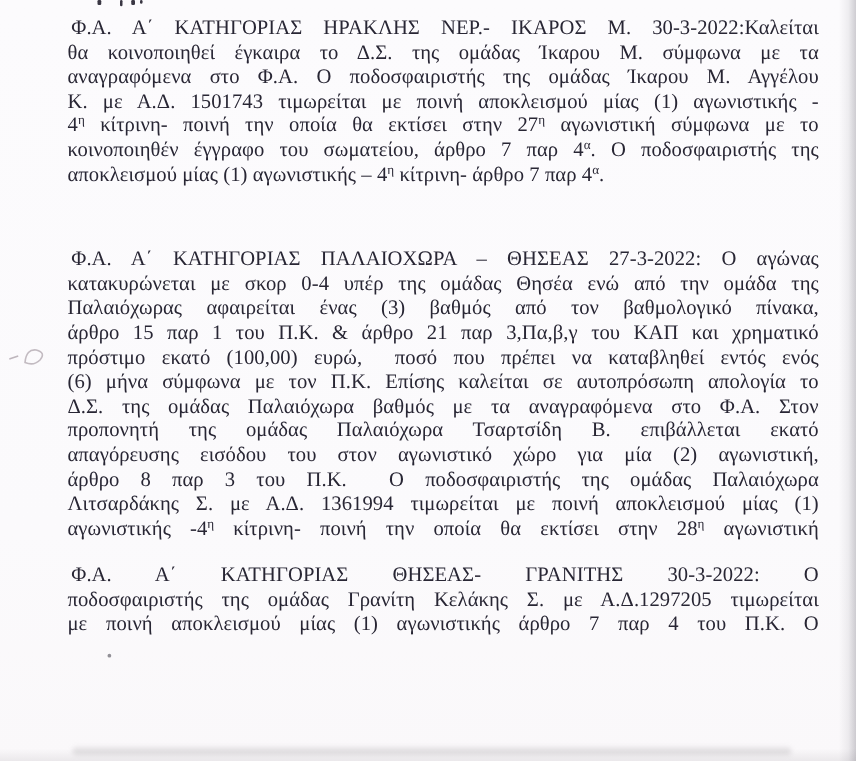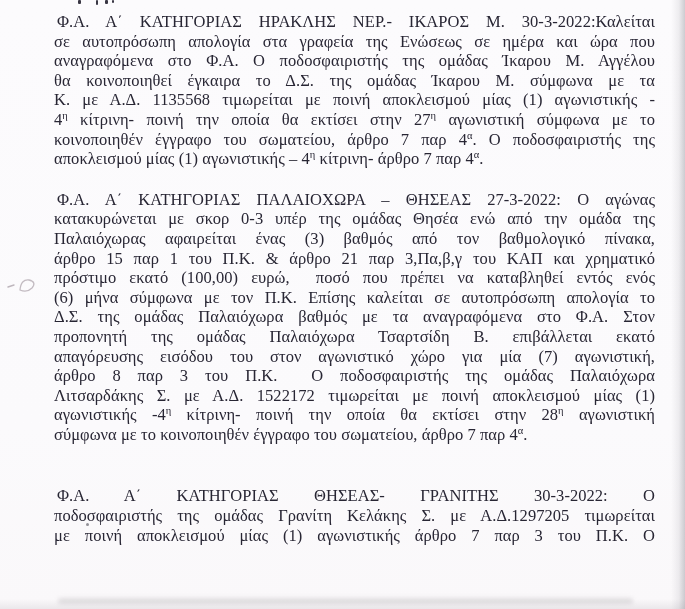--- a/index.html
+++ b/index.html
@@ -81,7 +81,6 @@
   <div class="textcol">
     <div class="para para-1">
         <div class="line full first">Φ.Α. Α΄ ΚΑΤΗΓΟΡΙΑΣ ΗΡΑΚΛΗΣ ΝΕΡ.- ΙΚΑΡΟΣ Μ. 30-3-2022:Καλείται</div>
-        <div class="line full">σε αυτοπρόσωπη απολογία στα γραφεία της Ενώσεως σε ημέρα και ώρα που</div>
         <div class="line full">αναγραφόμενα στο Φ.Α. Ο ποδοσφαιριστής της ομάδας Ίκαρου Μ. Αγγέλου</div>
         <div class="line full">θα κοινοποιηθεί έγκαιρα το Δ.Σ. της ομάδας Ίκαρου Μ. σύμφωνα με τα</div>
         <div class="line full">Κ. με Α.Δ. 1135568 τιμωρείται με ποινή αποκλεισμού μίας (1) αγωνιστικής -</div>

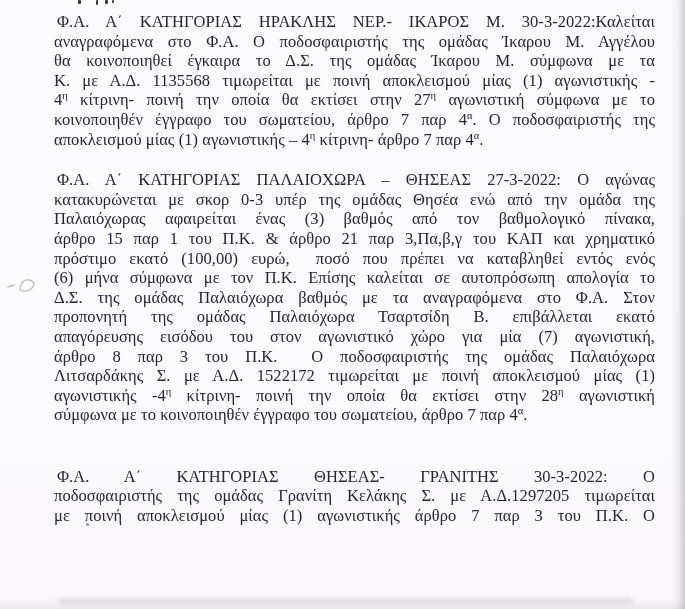--- a/index.html
+++ b/index.html
@@ -81,8 +81,8 @@
   <div class="textcol">
     <div class="para para-1">
         <div class="line full first">Φ.Α. Α΄ ΚΑΤΗΓΟΡΙΑΣ ΗΡΑΚΛΗΣ ΝΕΡ.- ΙΚΑΡΟΣ Μ. 30-3-2022:Καλείται</div>
+        <div class="line full">θα κοινοποιηθεί έγκαιρα το Δ.Σ. της ομάδας Ίκαρου Μ. σύμφωνα με τα</div>
         <div class="line full">αναγραφόμενα στο Φ.Α. Ο ποδοσφαιριστής της ομάδας Ίκαρου Μ. Αγγέλου</div>
-        <div class="line full">θα κοινοποιηθεί έγκαιρα το Δ.Σ. της ομάδας Ίκαρου Μ. σύμφωνα με τα</div>
         <div class="line full">Κ. με Α.Δ. 1135568 τιμωρείται με ποινή αποκλεισμού μίας (1) αγωνιστικής -</div>
         <div class="line full">4<sup>η</sup> κίτρινη- ποινή την οποία θα εκτίσει στην 27<sup>η</sup> αγωνιστική σύμφωνα με το</div>
         <div class="line full">κοινοποιηθέν έγγραφο του σωματείου, άρθρο 7 παρ 4<sup>α</sup>. Ο ποδοσφαιριστής της</div>

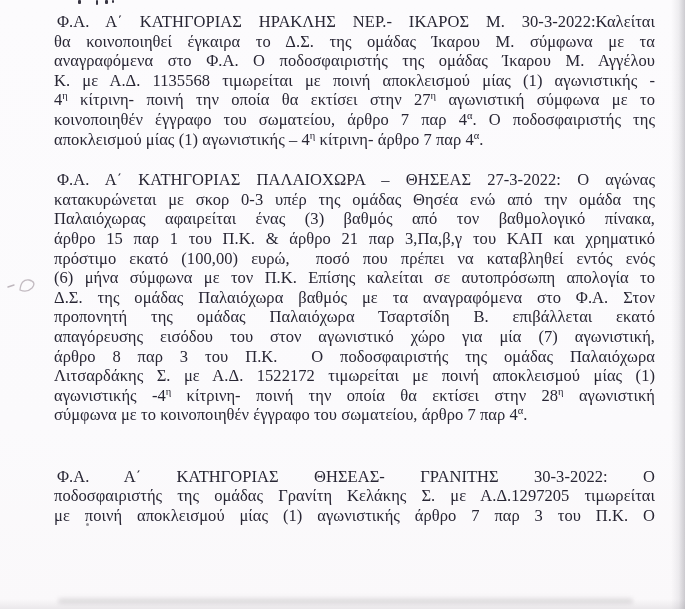--- a/index.html
+++ b/index.html
@@ -83,7 +83,7 @@
         <div class="line full first">Φ.Α. Α΄ ΚΑΤΗΓΟΡΙΑΣ ΗΡΑΚΛΗΣ ΝΕΡ.- ΙΚΑΡΟΣ Μ. 30-3-2022:Καλείται</div>
         <div class="line full">θα κοινοποιηθεί έγκαιρα το Δ.Σ. της ομάδας Ίκαρου Μ. σύμφωνα με τα</div>
         <div class="line full">αναγραφόμενα στο Φ.Α. Ο ποδοσφαιριστής της ομάδας Ίκαρου Μ. Αγγέλου</div>
-        <div class="line full">Κ. με Α.Δ. 1135568 τιμωρείται με ποινή αποκλεισμού μίας (1) αγωνιστικής -</div>
+        <div class="line full">Κ. με Α.Δ. 1501743 τιμωρείται με ποινή αποκλεισμού μίας (1) αγωνιστικής -</div>
         <div class="line full">4<sup>η</sup> κίτρινη- ποινή την οποία θα εκτίσει στην 27<sup>η</sup> αγωνιστική σύμφωνα με το</div>
         <div class="line full">κοινοποιηθέν έγγραφο του σωματείου, άρθρο 7 παρ 4<sup>α</sup>. Ο ποδοσφαιριστής της</div>
         <div class="line">αποκλεισμού μίας (1) αγωνιστικής – 4<sup>η</sup> κίτρινη- άρθρο 7 παρ 4<sup>α</sup>.</div>

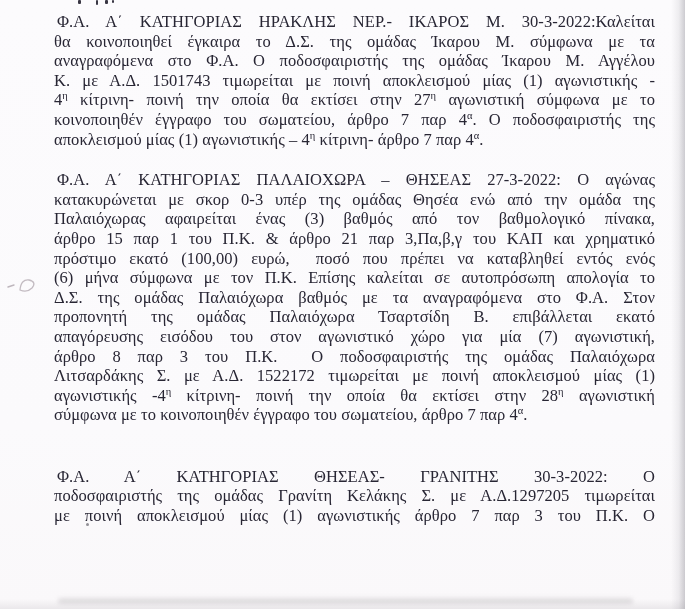--- a/index.html
+++ b/index.html
@@ -48,7 +48,7 @@
   }
   .para { margin: 0; }
   .para-1 { margin-top: 12px; }
-  .para-2 { margin-top: 21px; }
+  .para-2 { margin-top: 48px; }
   .para-3 { margin-top: 42px; }
   .line { text-align: justify; white-space: normal; }
   .line.full { text-align-last: justify; }

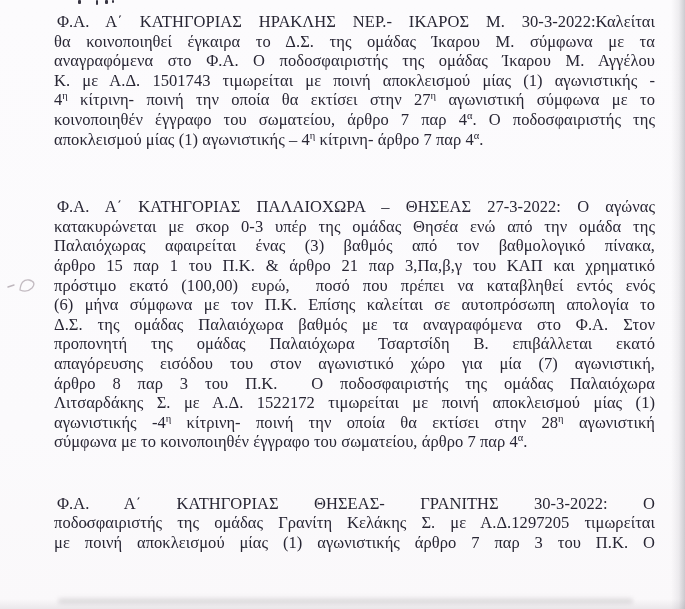--- a/index.html
+++ b/index.html
@@ -90,7 +90,7 @@
       </div>
     <div class="para para-2">
         <div class="line full first">Φ.Α. Α΄ ΚΑΤΗΓΟΡΙΑΣ ΠΑΛΑΙΟΧΩΡΑ – ΘΗΣΕΑΣ 27-3-2022: Ο αγώνας</div>
-        <div class="line full">κατακυρώνεται με σκορ 0-3 υπέρ της ομάδας Θησέα ενώ από την ομάδα της</div>
+        <div class="line full">κατακυρώνεται με σκορ 0-4 υπέρ της ομάδας Θησέα ενώ από την ομάδα της</div>
         <div class="line full">Παλαιόχωρας αφαιρείται ένας (3) βαθμός από τον βαθμολογικό πίνακα,</div>
         <div class="line full">άρθρο 15 παρ 1 του Π.Κ. &amp; άρθρο 21 παρ 3,Πα,β,γ του ΚΑΠ και χρηματικό</div>
         <div class="line full">πρόστιμο εκατό (100,00) ευρώ,&nbsp; ποσό που πρέπει να καταβληθεί εντός ενός</div>

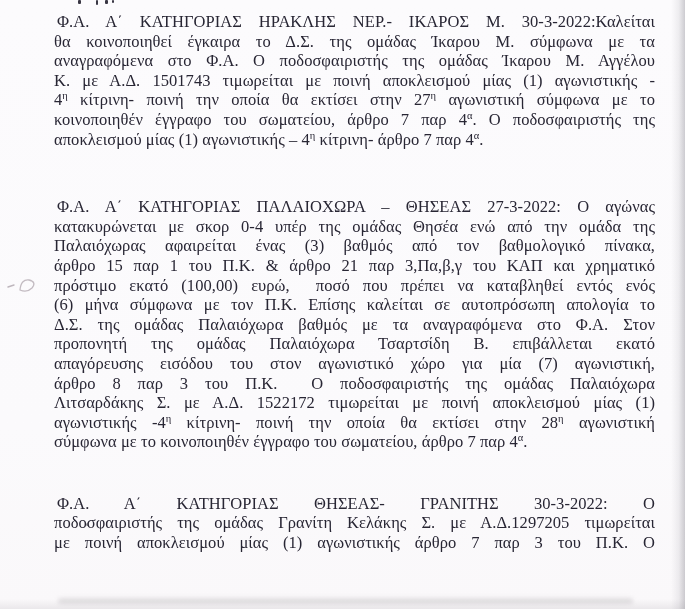--- a/index.html
+++ b/index.html
@@ -97,7 +97,7 @@
         <div class="line full">(6) μήνα σύμφωνα με τον Π.Κ. Επίσης καλείται σε αυτοπρόσωπη απολογία το</div>
         <div class="line full">Δ.Σ. της ομάδας Παλαιόχωρα βαθμός με τα αναγραφόμενα στο Φ.Α. Στον</div>
         <div class="line full">προπονητή της ομάδας Παλαιόχωρα Τσαρτσίδη Β. επιβάλλεται εκατό</div>
-        <div class="line full">απαγόρευσης εισόδου του στον αγωνιστικό χώρο για μία (7) αγωνιστική,</div>
+        <div class="line full">απαγόρευσης εισόδου του στον αγωνιστικό χώρο για μία (2) αγωνιστική,</div>
         <div class="line full">άρθρο 8 παρ 3 του Π.Κ.&nbsp; Ο ποδοσφαιριστής της ομάδας Παλαιόχωρα</div>
         <div class="line full">Λιτσαρδάκης Σ. με Α.Δ. 1522172 τιμωρείται με ποινή αποκλεισμού μίας (1)</div>
         <div class="line full">αγωνιστικής -4<sup>η</sup> κίτρινη- ποινή την οποία θα εκτίσει στην 28<sup>η</sup> αγωνιστική</div>

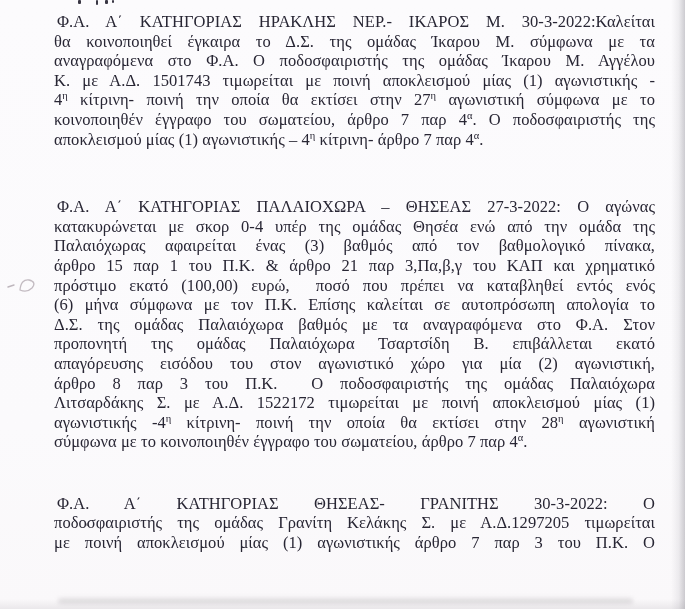--- a/index.html
+++ b/index.html
@@ -99,7 +99,7 @@
         <div class="line full">προπονητή της ομάδας Παλαιόχωρα Τσαρτσίδη Β. επιβάλλεται εκατό</div>
         <div class="line full">απαγόρευσης εισόδου του στον αγωνιστικό χώρο για μία (2) αγωνιστική,</div>
         <div class="line full">άρθρο 8 παρ 3 του Π.Κ.&nbsp; Ο ποδοσφαιριστής της ομάδας Παλαιόχωρα</div>
-        <div class="line full">Λιτσαρδάκης Σ. με Α.Δ. 1522172 τιμωρείται με ποινή αποκλεισμού μίας (1)</div>
+        <div class="line full">Λιτσαρδάκης Σ. με Α.Δ. 1361994 τιμωρείται με ποινή αποκλεισμού μίας (1)</div>
         <div class="line full">αγωνιστικής -4<sup>η</sup> κίτρινη- ποινή την οποία θα εκτίσει στην 28<sup>η</sup> αγωνιστική</div>
         <div class="line">σύμφωνα με το κοινοποιηθέν έγγραφο του σωματείου, άρθρο 7 παρ 4<sup>α</sup>.</div>
       </div>

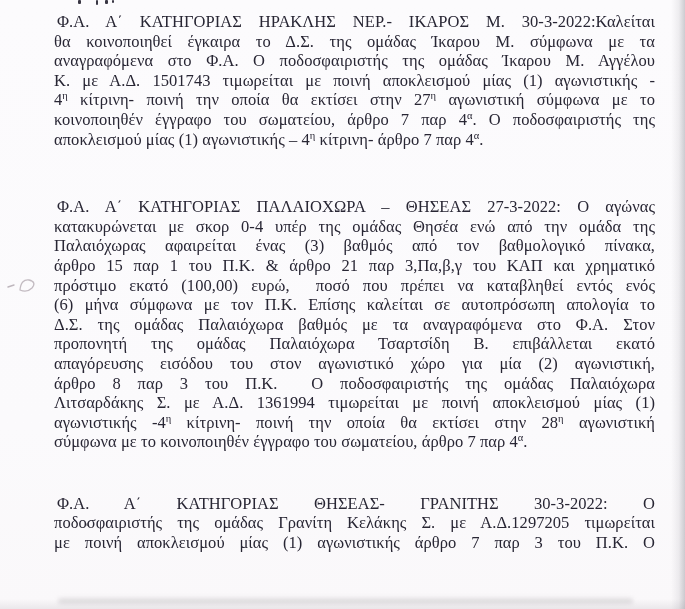--- a/index.html
+++ b/index.html
@@ -101,7 +101,6 @@
         <div class="line full">άρθρο 8 παρ 3 του Π.Κ.&nbsp; Ο ποδοσφαιριστής της ομάδας Παλαιόχωρα</div>
         <div class="line full">Λιτσαρδάκης Σ. με Α.Δ. 1361994 τιμωρείται με ποινή αποκλεισμού μίας (1)</div>
         <div class="line full">αγωνιστικής -4<sup>η</sup> κίτρινη- ποινή την οποία θα εκτίσει στην 28<sup>η</sup> αγωνιστική</div>
-        <div class="line">σύμφωνα με το κοινοποιηθέν έγγραφο του σωματείου, άρθρο 7 παρ 4<sup>α</sup>.</div>
       </div>
     <div class="para para-3">
         <div class="line full first">Φ.Α. Α΄ ΚΑΤΗΓΟΡΙΑΣ ΘΗΣΕΑΣ- ΓΡΑΝΙΤΗΣ 30-3-2022: Ο</div>

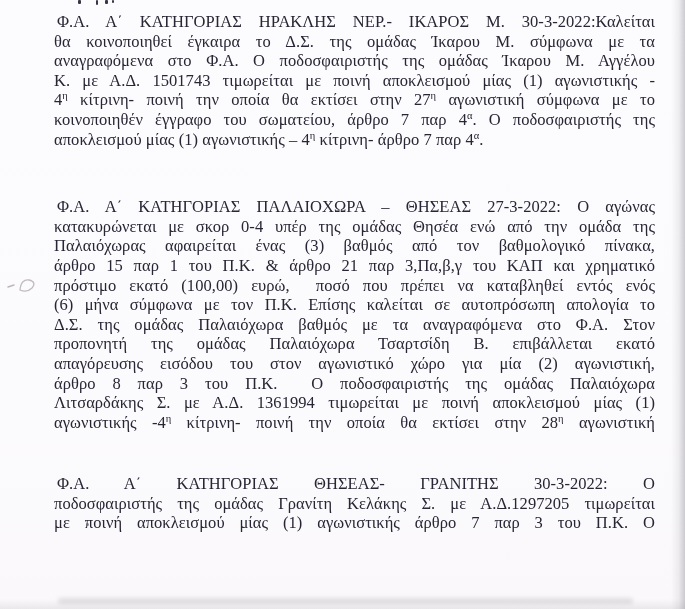--- a/index.html
+++ b/index.html
@@ -49,7 +49,7 @@
   .para { margin: 0; }
   .para-1 { margin-top: 12px; }
   .para-2 { margin-top: 48px; }
-  .para-3 { margin-top: 42px; }
+  .para-3 { margin-top: 18px; }
   .line { text-align: justify; white-space: normal; }
   .line.full { text-align-last: justify; }
   .line.first { padding-left: 3px; }

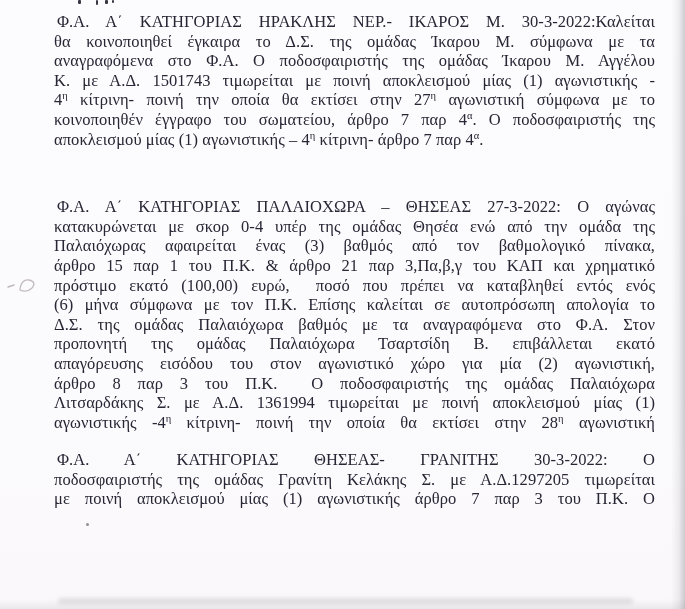--- a/index.html
+++ b/index.html
@@ -105,7 +105,7 @@
     <div class="para para-3">
         <div class="line full first">Φ.Α. Α΄ ΚΑΤΗΓΟΡΙΑΣ ΘΗΣΕΑΣ- ΓΡΑΝΙΤΗΣ 30-3-2022: Ο</div>
         <div class="line full">ποδοσφαιριστής της ομάδας Γρανίτη Κελάκης Σ. με Α.Δ.1297205 τιμωρείται</div>
-        <div class="line full">με ποινή αποκλεισμού μίας (1) αγωνιστικής άρθρο 7 παρ 3 του Π.Κ. Ο</div>
+        <div class="line full">με ποινή αποκλεισμού μίας (1) αγωνιστικής άρθρο 7 παρ 4 του Π.Κ. Ο</div>
       </div>
   </div>
 

